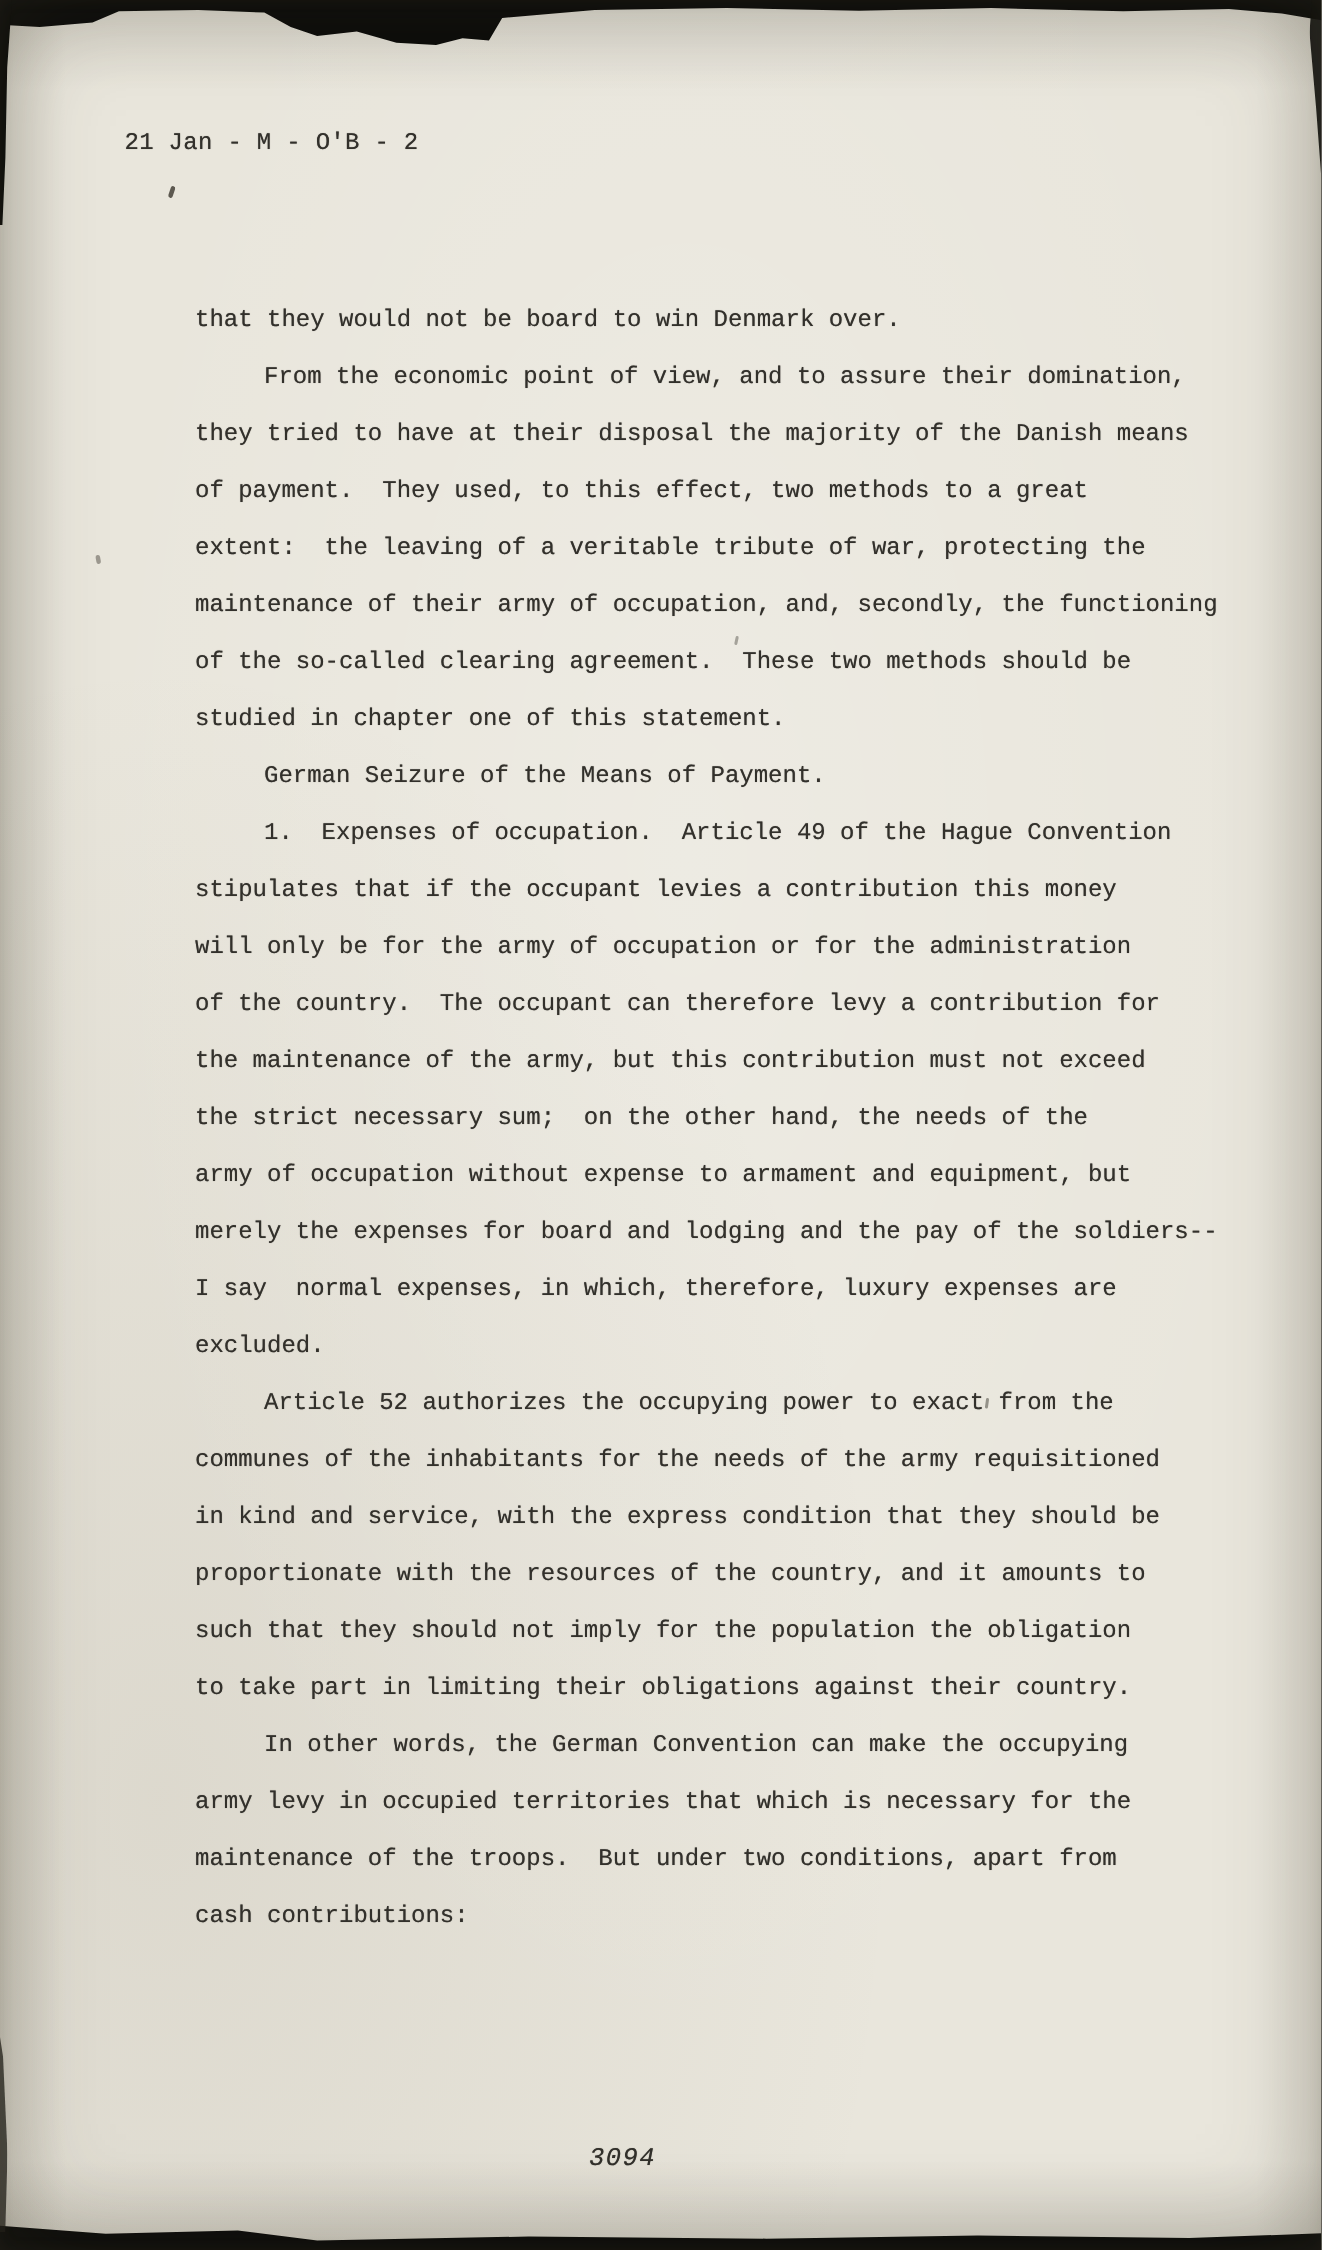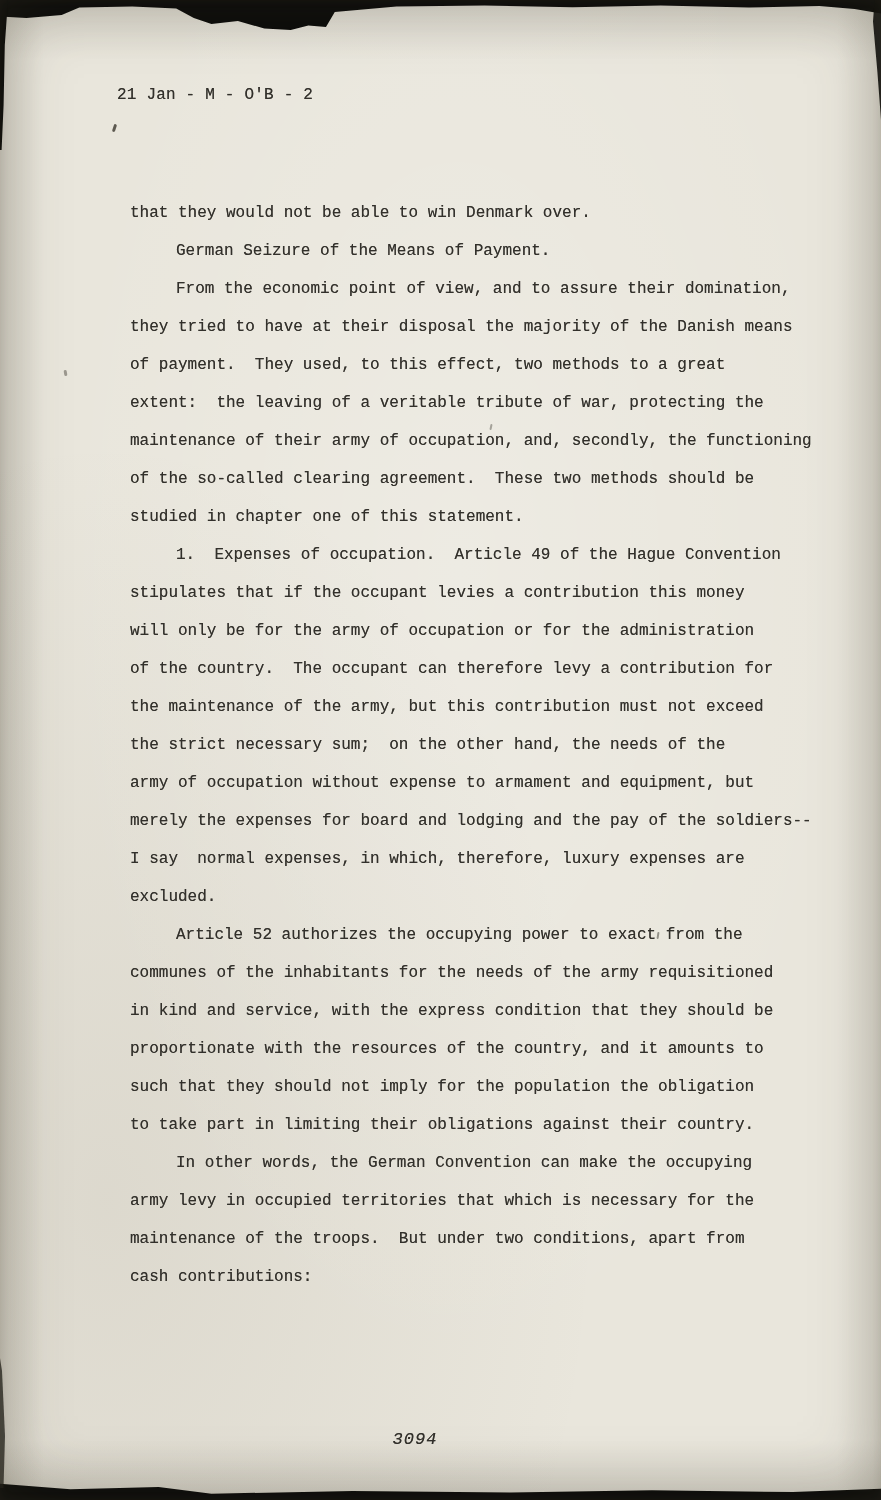--- a/index.html
+++ b/index.html
@@ -45,7 +45,6 @@
     letter-spacing: 0.2px;
     white-space: pre;
     text-shadow: 0 0 0.5px rgba(50,48,43,0.7);
-    margin-left: 34px;
   }
   .doc-body {
     position: absolute;

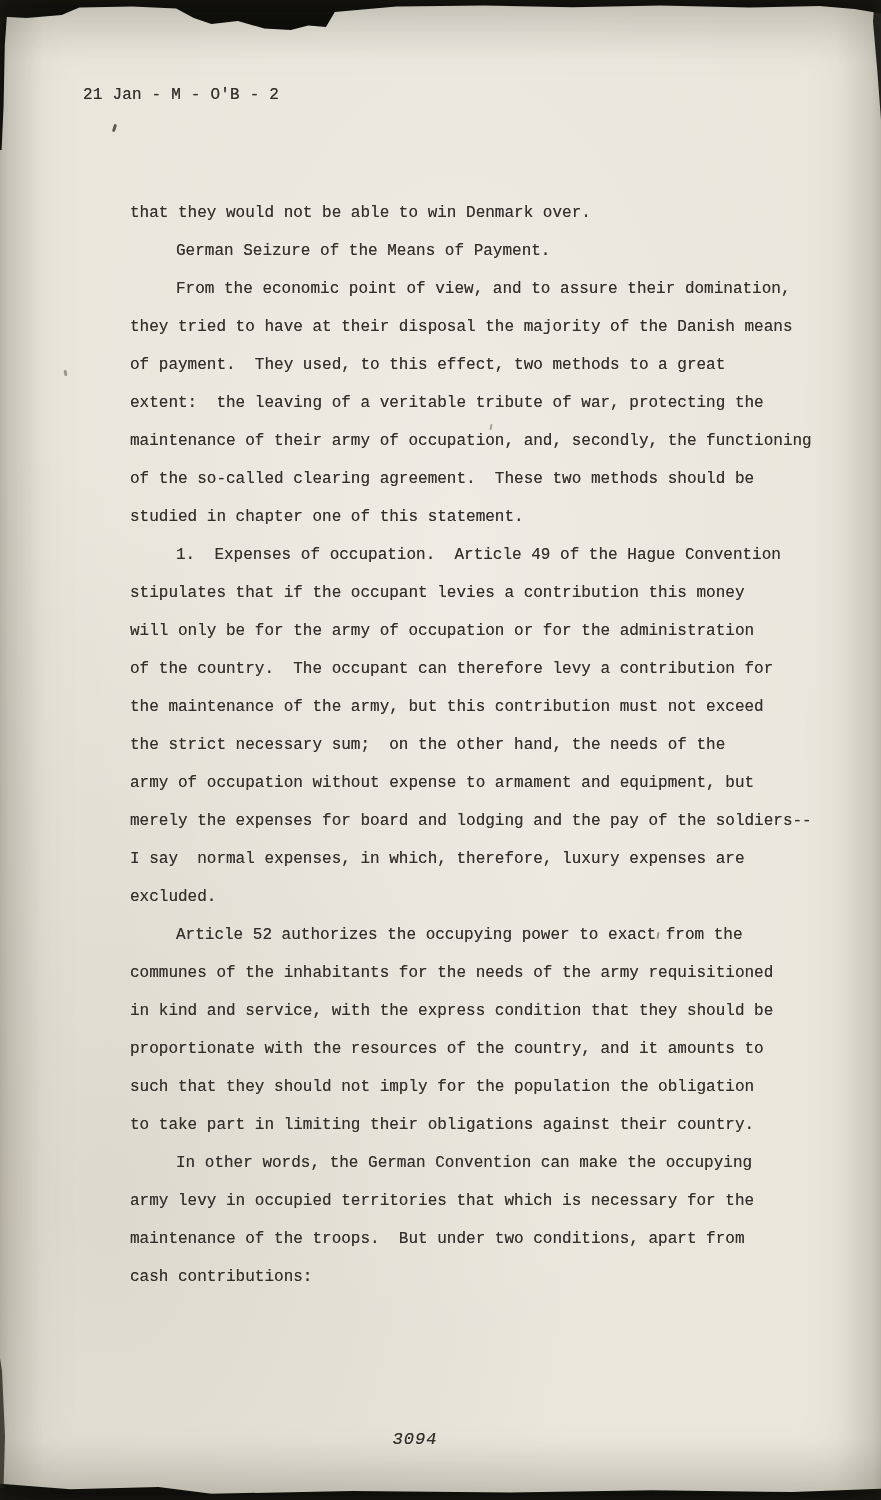--- a/index.html
+++ b/index.html
@@ -122,7 +122,7 @@
   <div class="header">21 Jan - M - O'B - 2</div>
 
   <div class="doc-body">
-      <p class="">that they would not be able to win Denmark over.</p>
+      <p class="">that they would not be board to win Denmark over.</p>
       <p class="indent">German Seizure of the Means of Payment.</p>
       <p class="indent">From the economic point of view, and to assure their domination,
 they tried to have at their disposal the majority of the Danish means

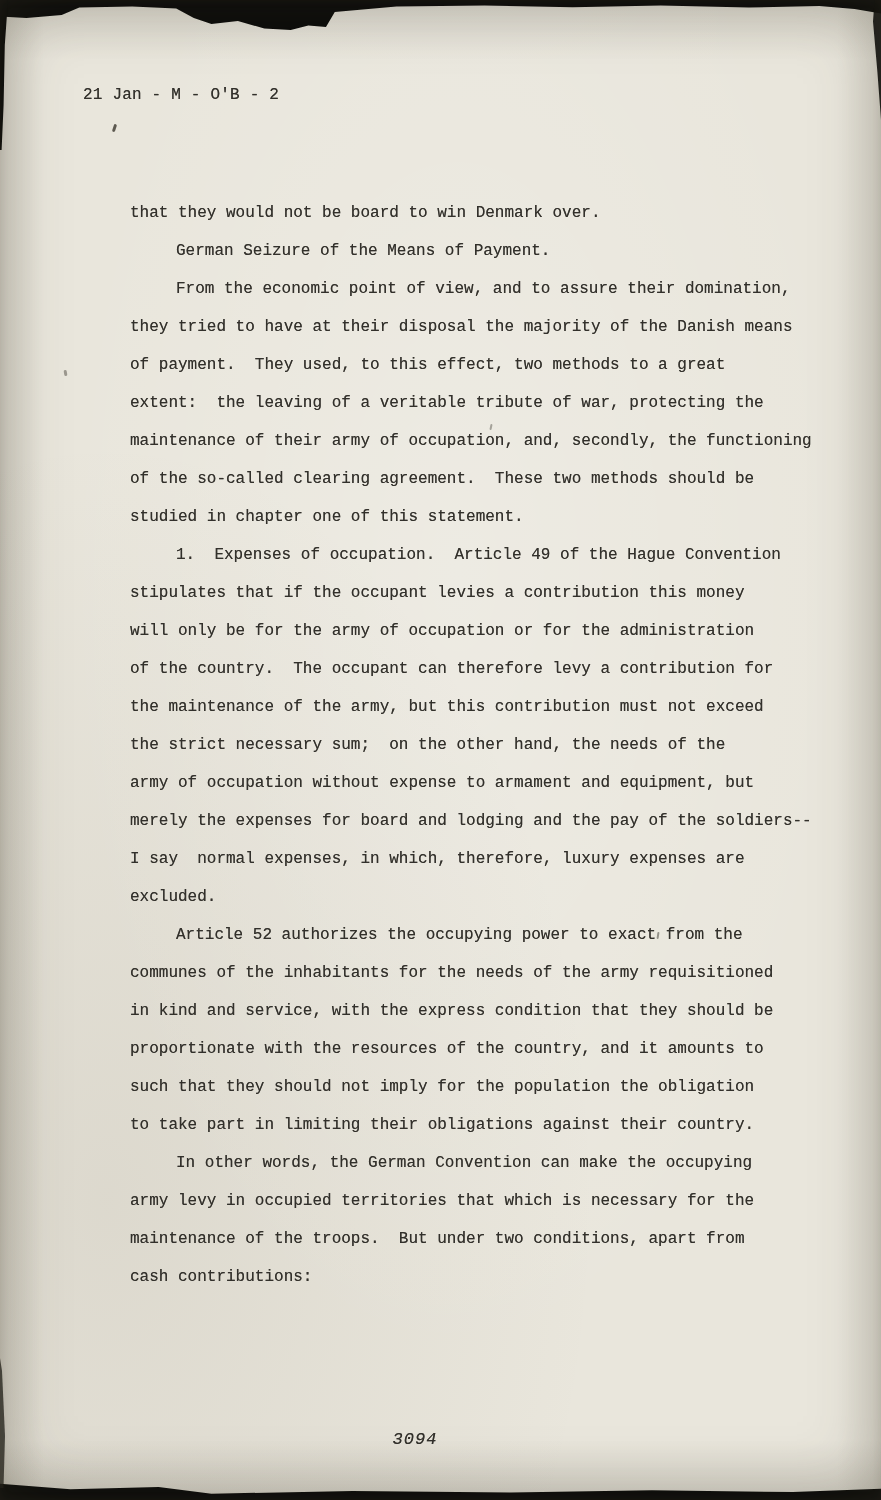--- a/index.html
+++ b/index.html
@@ -123,7 +123,6 @@
 
   <div class="doc-body">
       <p class="">that they would not be board to win Denmark over.</p>
-      <p class="indent">German Seizure of the Means of Payment.</p>
       <p class="indent">From the economic point of view, and to assure their domination,
 they tried to have at their disposal the majority of the Danish means
 of payment.  They used, to this effect, two methods to a great
@@ -131,6 +130,7 @@
 maintenance of their army of occupation, and, secondly, the functioning
 of the so-called clearing agreement.  These two methods should be
 studied in chapter one of this statement.</p>
+      <p class="indent">German Seizure of the Means of Payment.</p>
       <p class="indent">1.  Expenses of occupation.  Article 49 of the Hague Convention
 stipulates that if the occupant levies a contribution this money
 will only be for the army of occupation or for the administration

